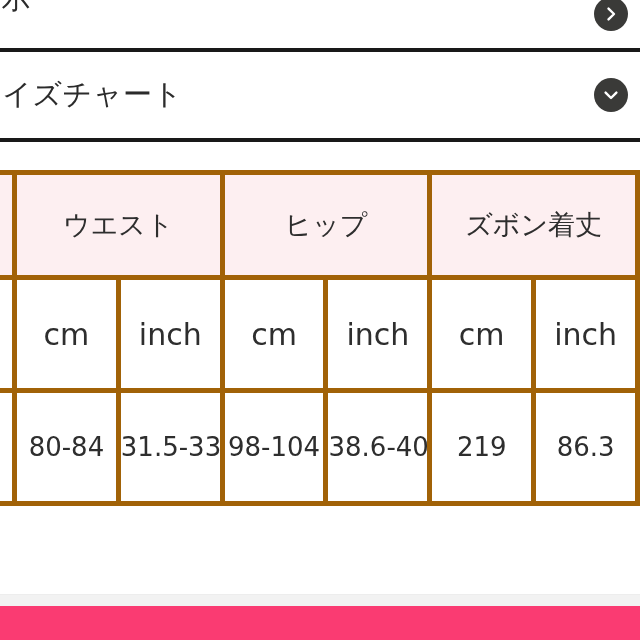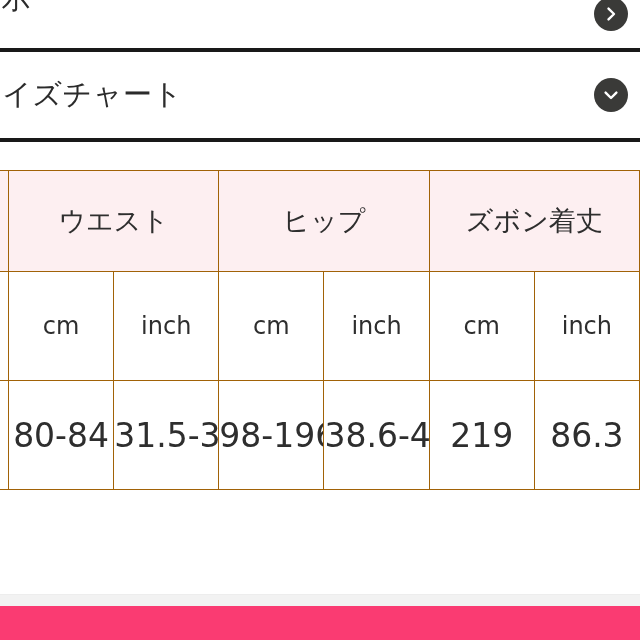--- a/index.html
+++ b/index.html
@@ -81,7 +81,7 @@
   }
   table.size-chart th,
   table.size-chart td {
-    border: 1px solid #a16207;
+    border: 5px solid #a16207;
     text-align: center;
     vertical-align: middle;
     font-weight: normal;

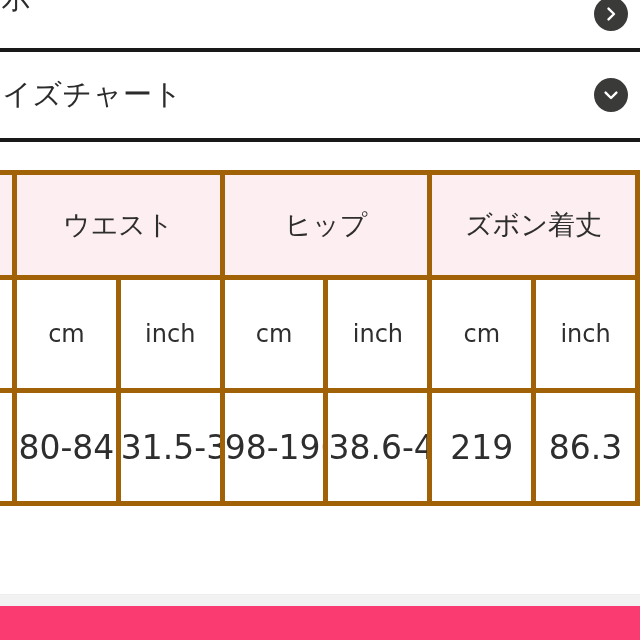--- a/index.html
+++ b/index.html
@@ -99,7 +99,7 @@
   }
   table.size-chart thead tr.unit-row th {
     height: 108px;
-    font-size: 24px;
+    font-size: 30px;
   }
   table.size-chart tbody tr td {
     height: 108px;

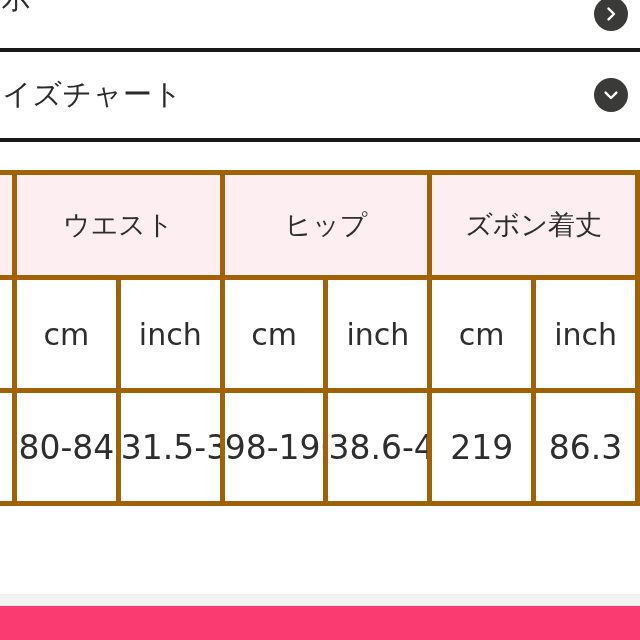--- a/index.html
+++ b/index.html
@@ -103,7 +103,7 @@
   }
   table.size-chart tbody tr td {
     height: 108px;
-    font-size: 33px;
+    font-size: 26px;
   }
   
   .c-size   { width: 127px; }

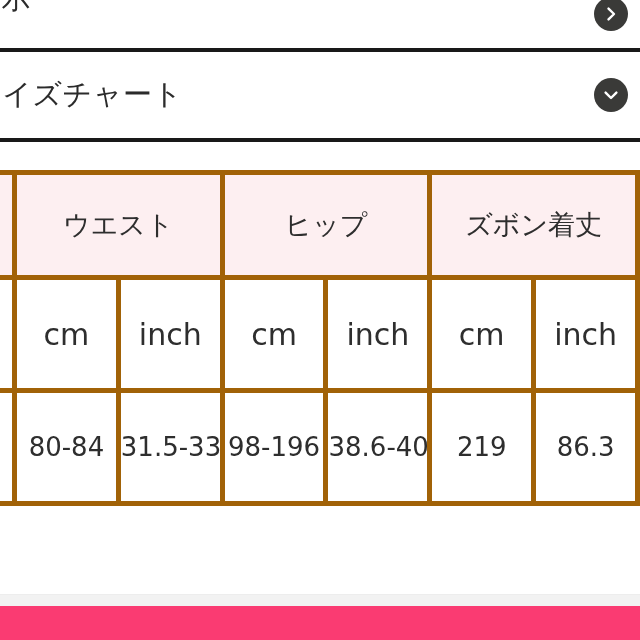--- a/index.html
+++ b/index.html
@@ -183,7 +183,7 @@
         <td class="c-size">M</td>
         <td class="c-cm-w">80-84</td>
         <td class="c-in-w">31.5-33.1</td>
-        <td class="c-cm-h">98-196</td>
+        <td class="c-cm-h">98-104</td>
         <td class="c-in-h">38.6-40.9</td>
         <td class="c-cm-l">219</td>
         <td class="c-in-l">86.3</td>

